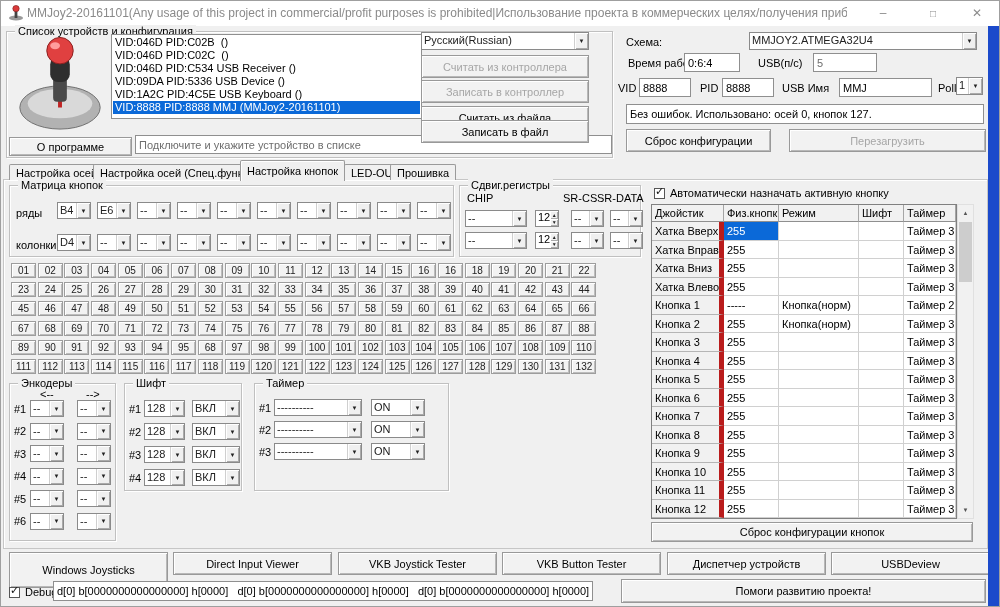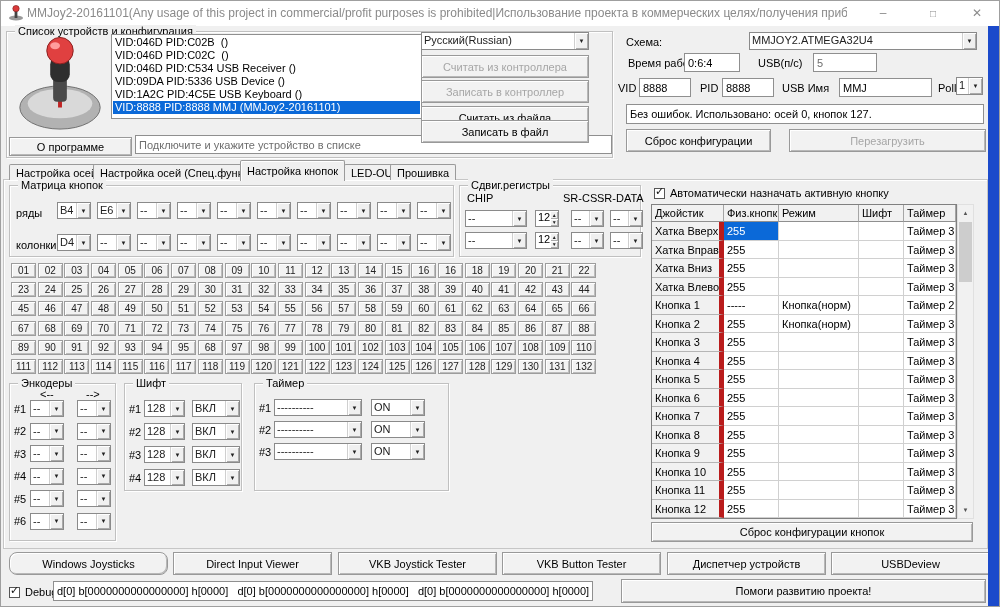--- a/index.html
+++ b/index.html
@@ -713,7 +713,7 @@
   <div class="btn" style="left:650px; top:521px; width:322px; height:20px;">Сброс конфигурации кнопок</div>
 
   <div id="bottom-bar">
-      <div class="btn" style="left: 8px; top: 551px; width: 159px; height: 23px; border-radius: 8px;">Windows Joysticks</div>
+      <div class="btn" style="left: 8px; top: 551px; width: 159px; height: 36px;">Windows Joysticks</div>
       <div class="btn" style="left: 172px; top: 551px; width: 159px; height: 23px;">Direct Input Viewer</div>
       <div class="btn" style="left: 337px; top: 551px; width: 159px; height: 23px;">VKB Joystick Tester</div>
       <div class="btn" style="left: 501px; top: 551px; width: 159px; height: 23px;">VKB Button Tester</div>

